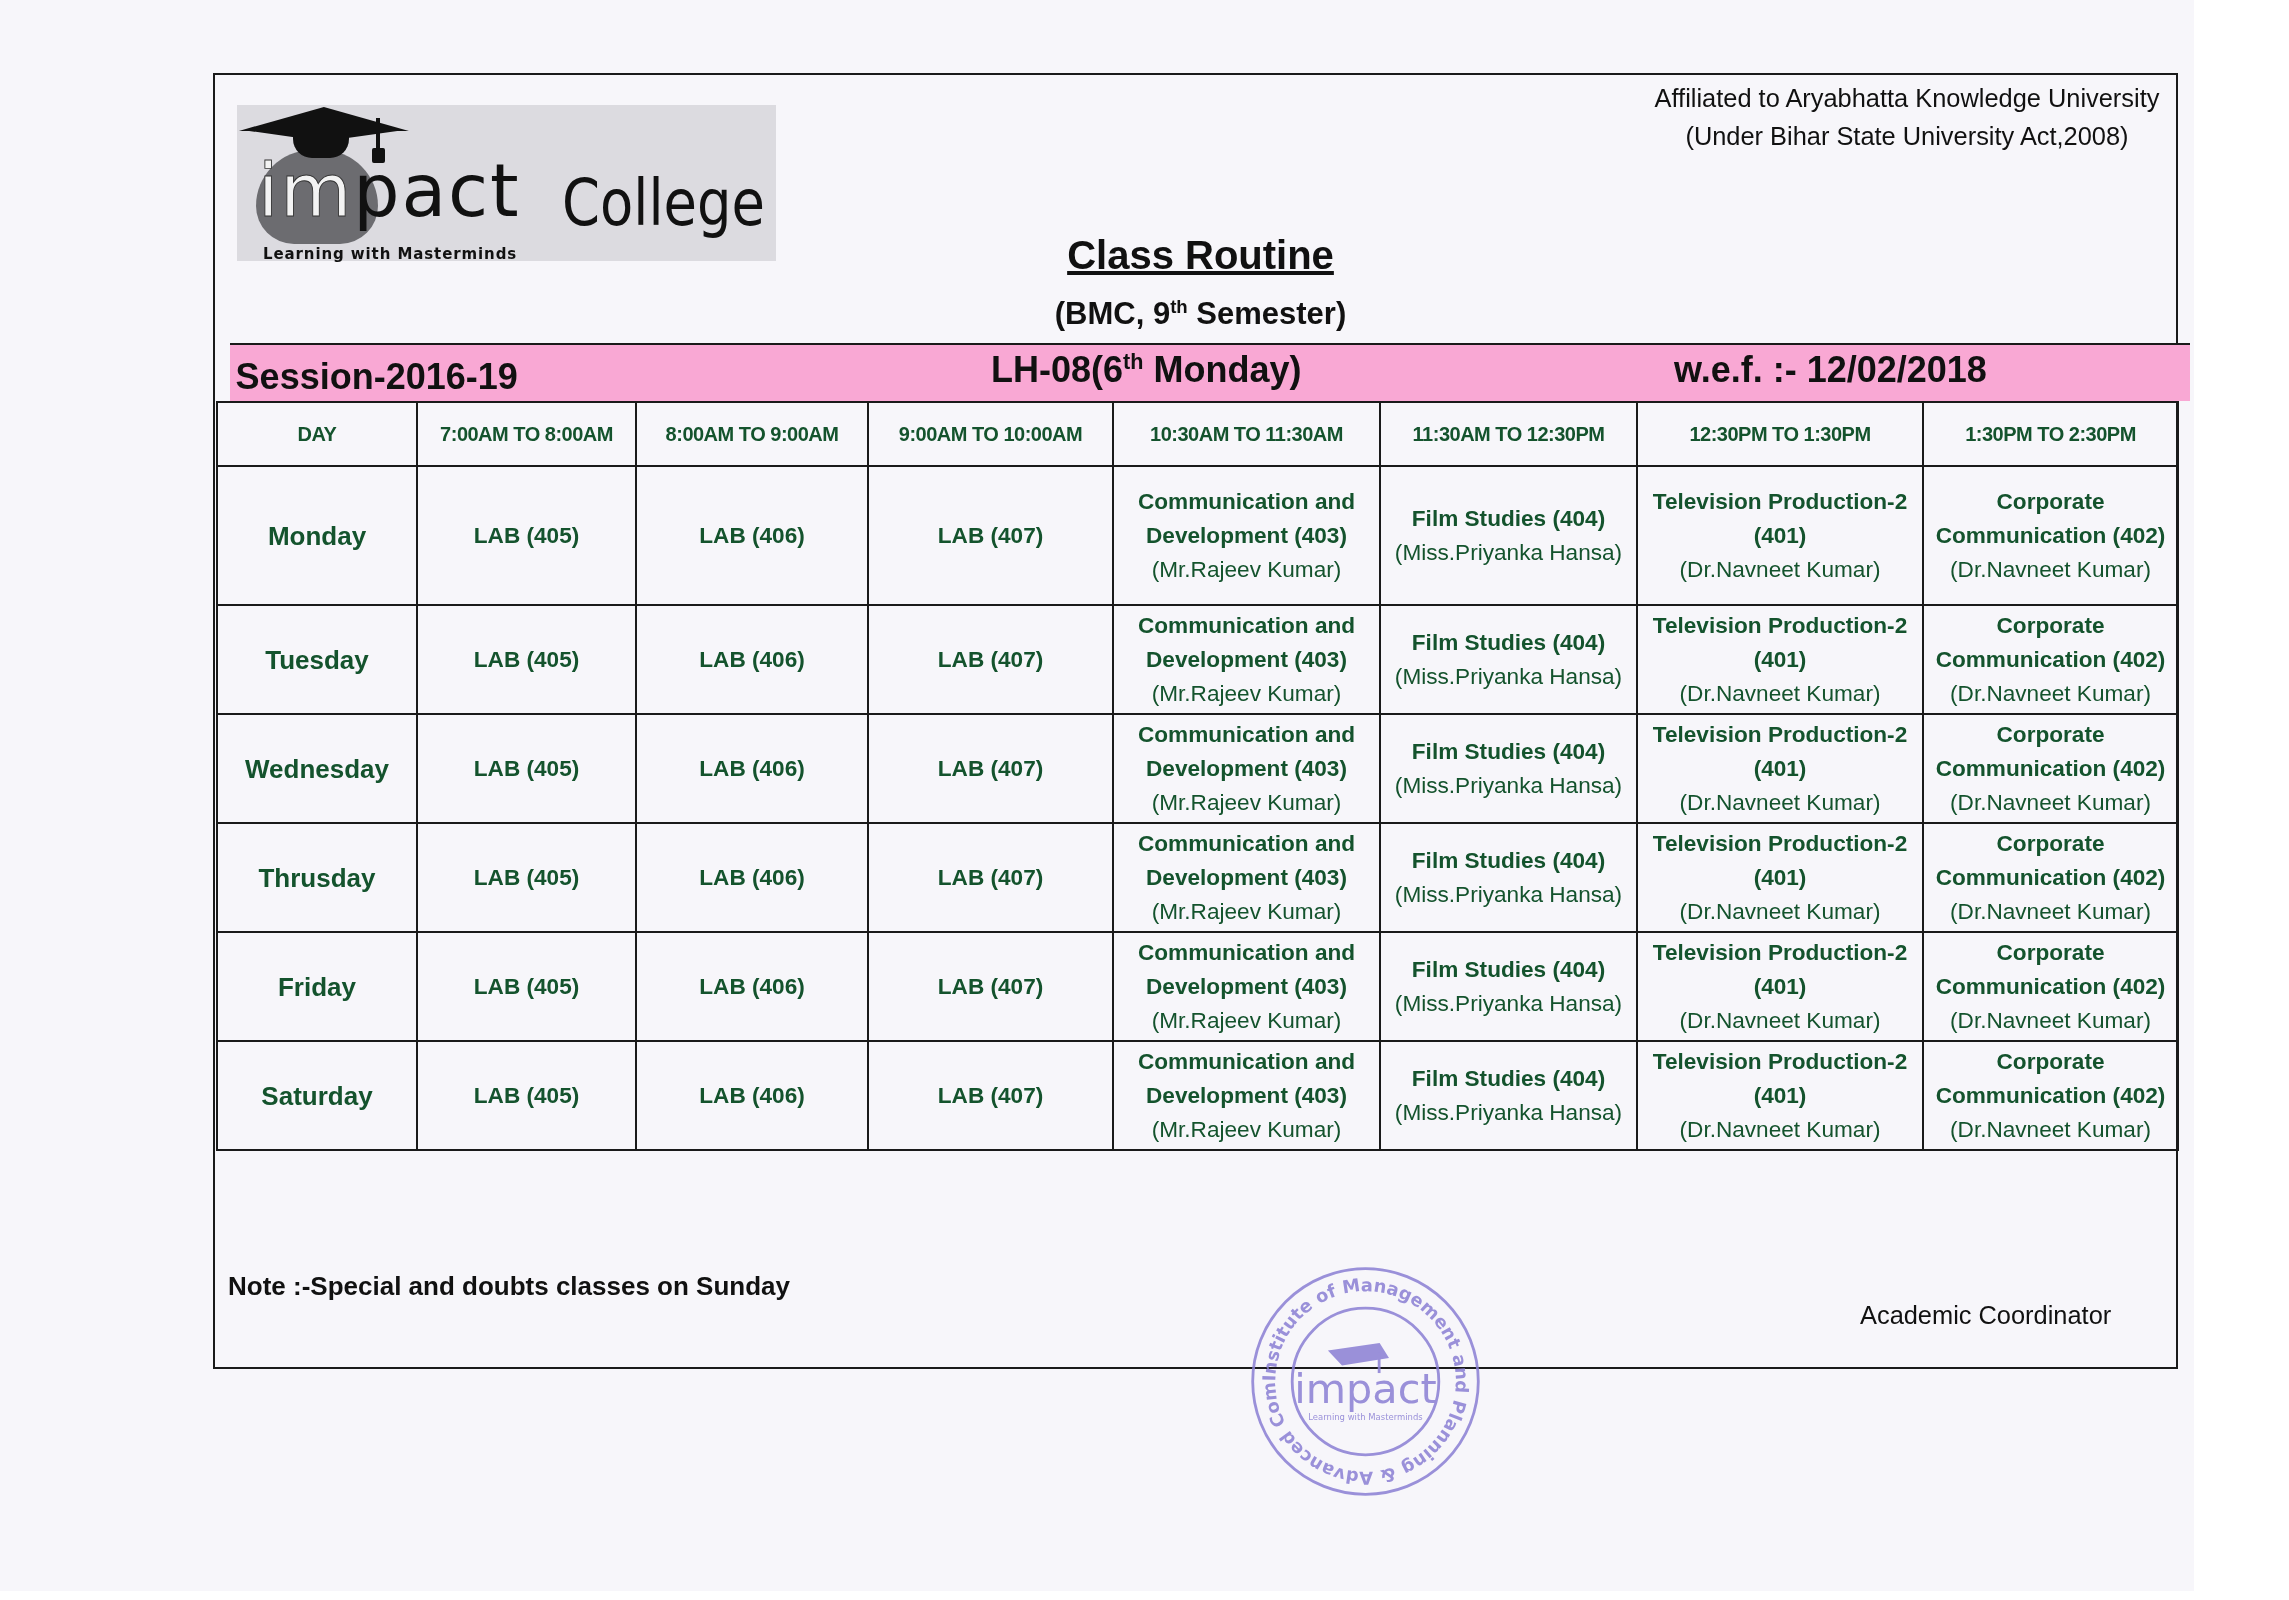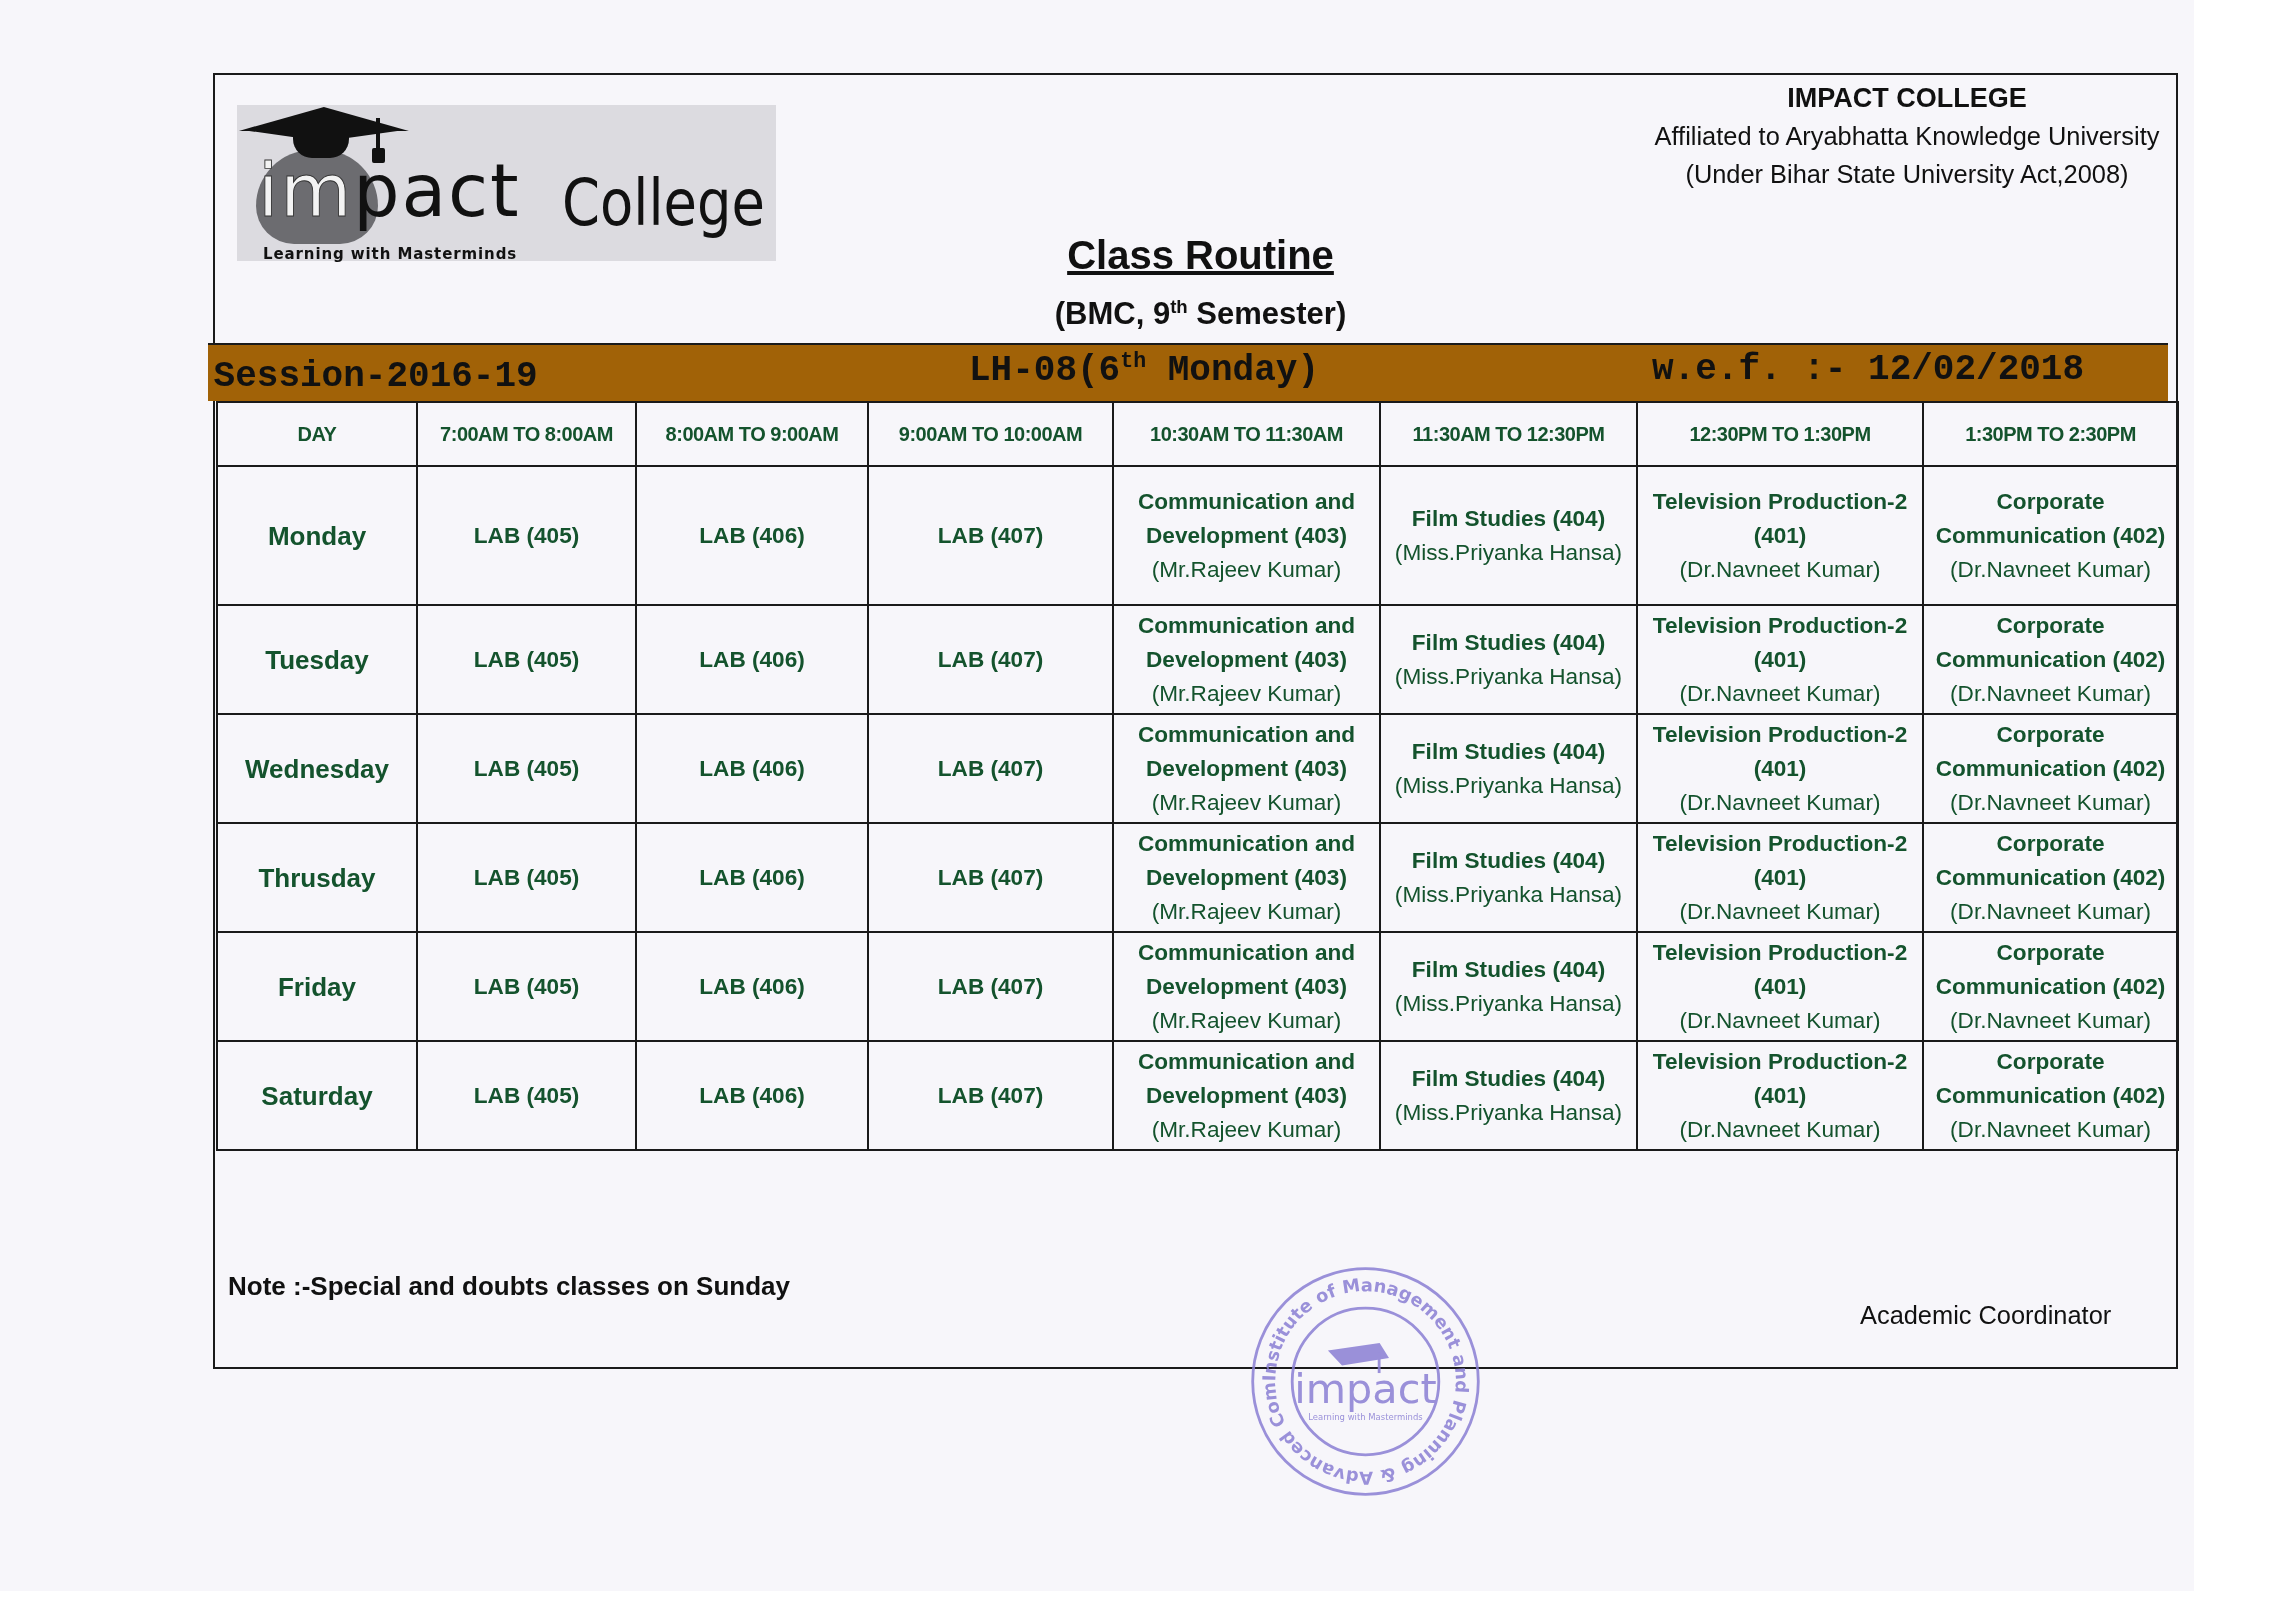--- a/index.html
+++ b/index.html
@@ -129,7 +129,6 @@
 </div>
 
 <div class="inst">
-  <div class="name">IMPACT COLLEGE</div>
   <div class="line">Affiliated to Aryabhatta Knowledge University</div>
   <div class="line">(Under Bihar State University Act,2008)</div>
 </div>

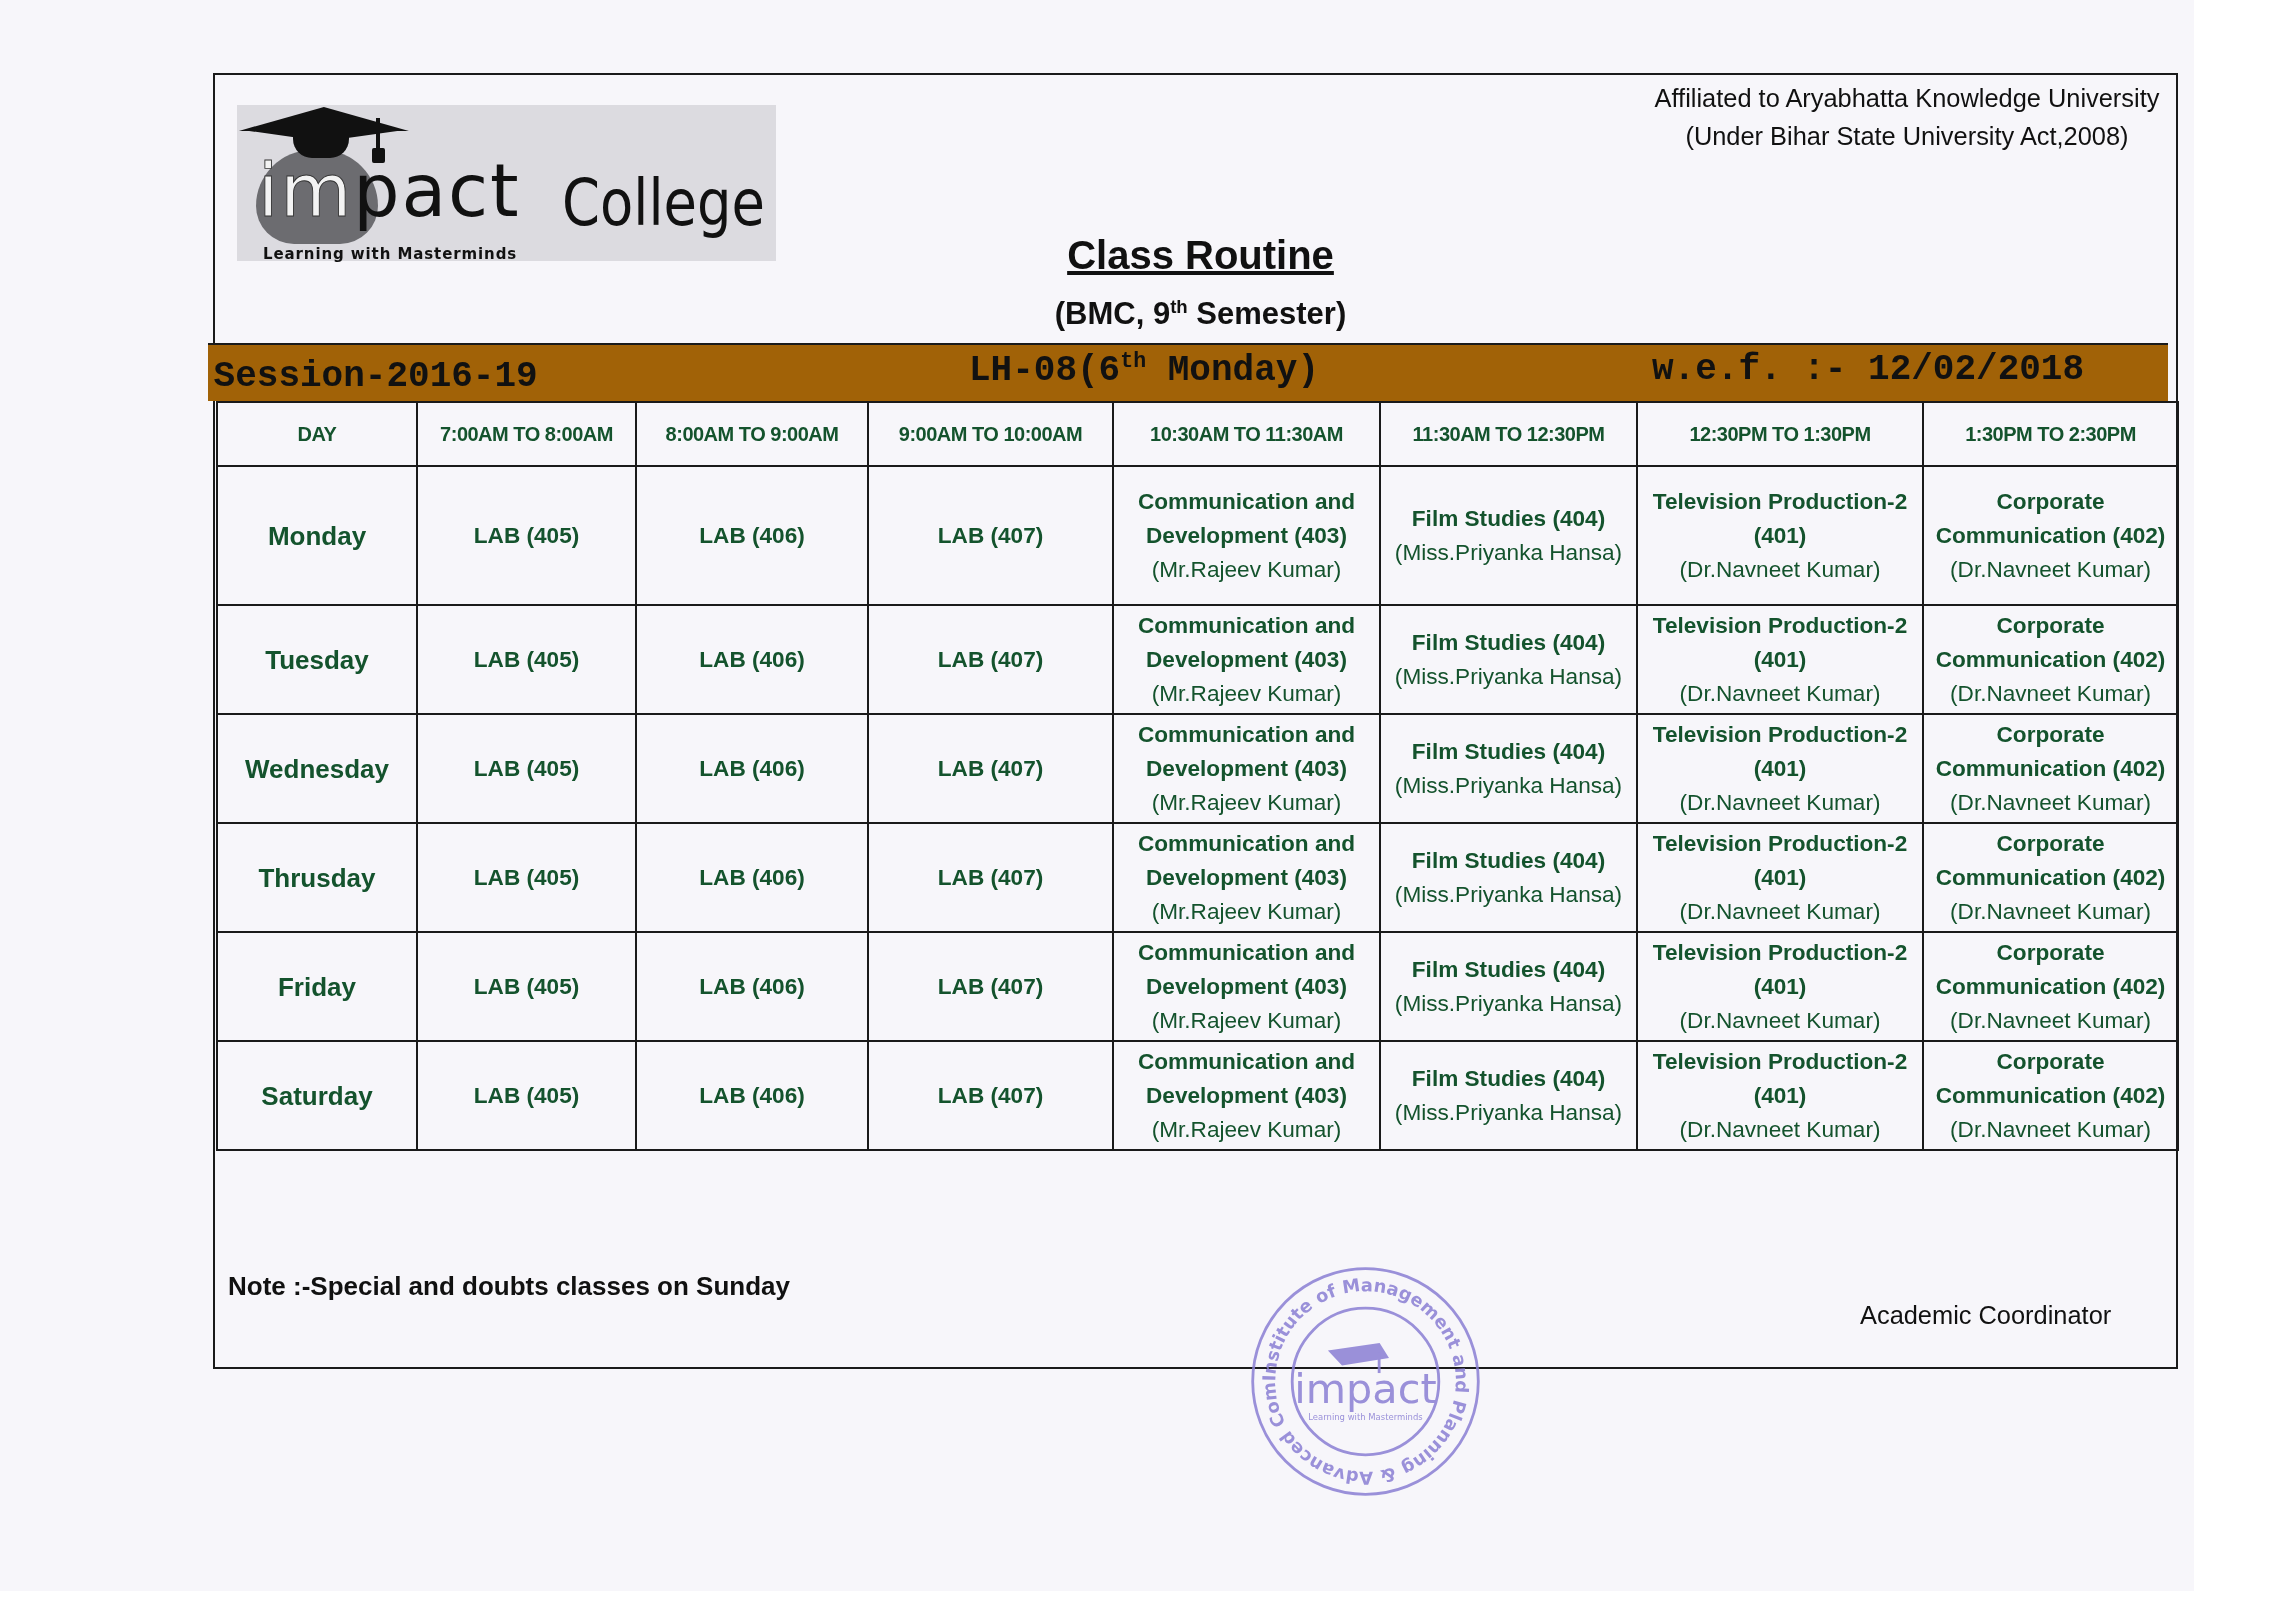--- a/index.html
+++ b/index.html
@@ -79,8 +79,8 @@
   sup { font-size: 0.6em; }
   
   .band {
-    position: absolute; left: 208px; top: 343px; width: 1960px; height: 58px;
-    background: #a16207; border-top: 2.8px solid #1a1a1a; box-sizing: border-box; font-family: Liberation Mono, monospace;
+    position: absolute; left: 230px; top: 343px; width: 1960px; height: 58px;
+    background: #f9a8d4; border-top: 2.8px solid #1a1a1a; box-sizing: border-box;
   }
   .band .session { position: absolute; left: 5.6px; top: 11.3px; font-size: 36px; font-weight: bold; }
   .band .room { position: absolute; left: 761px; top: 3.8px; font-size: 36px; font-weight: bold; }

